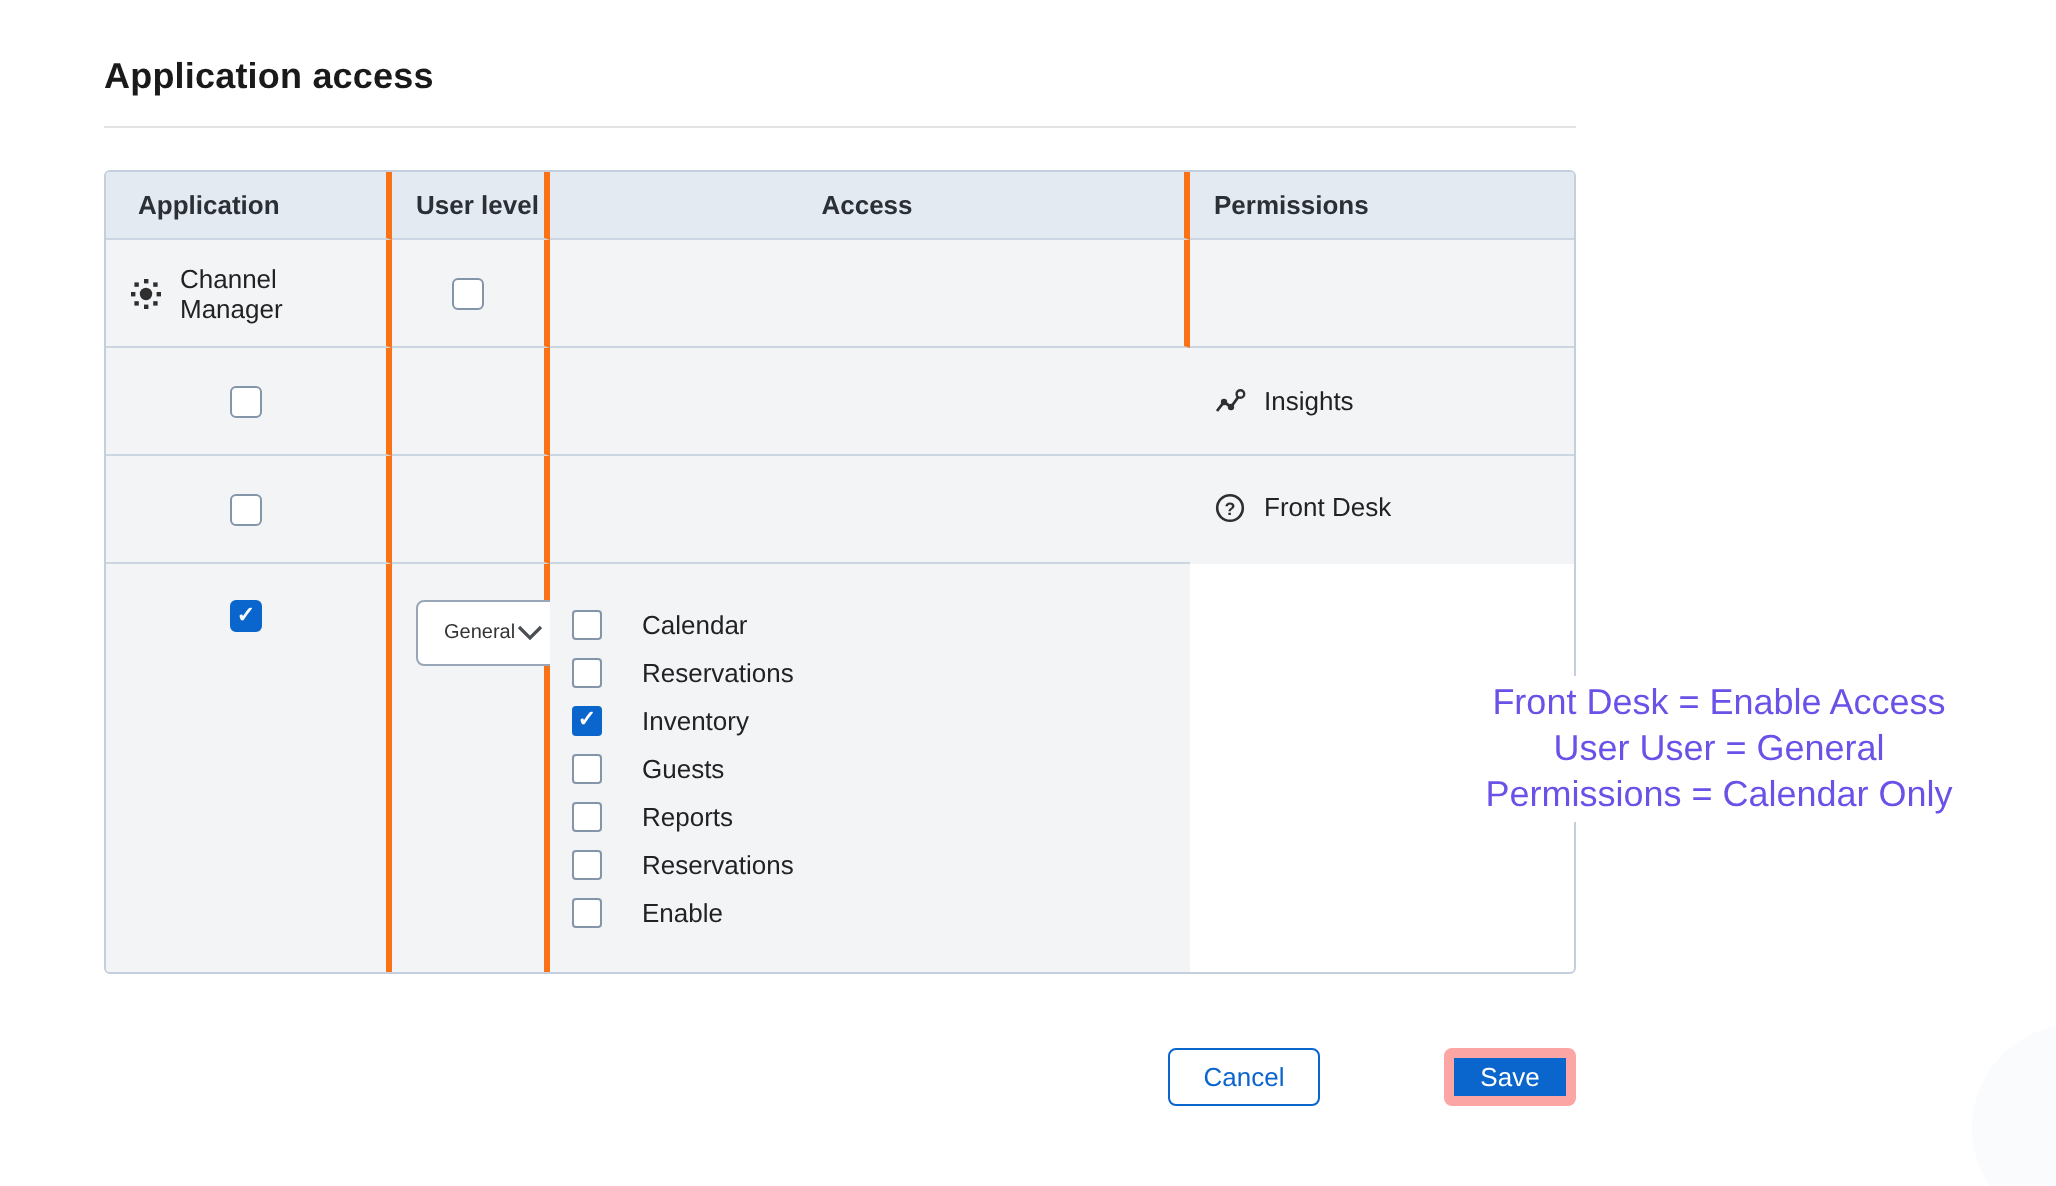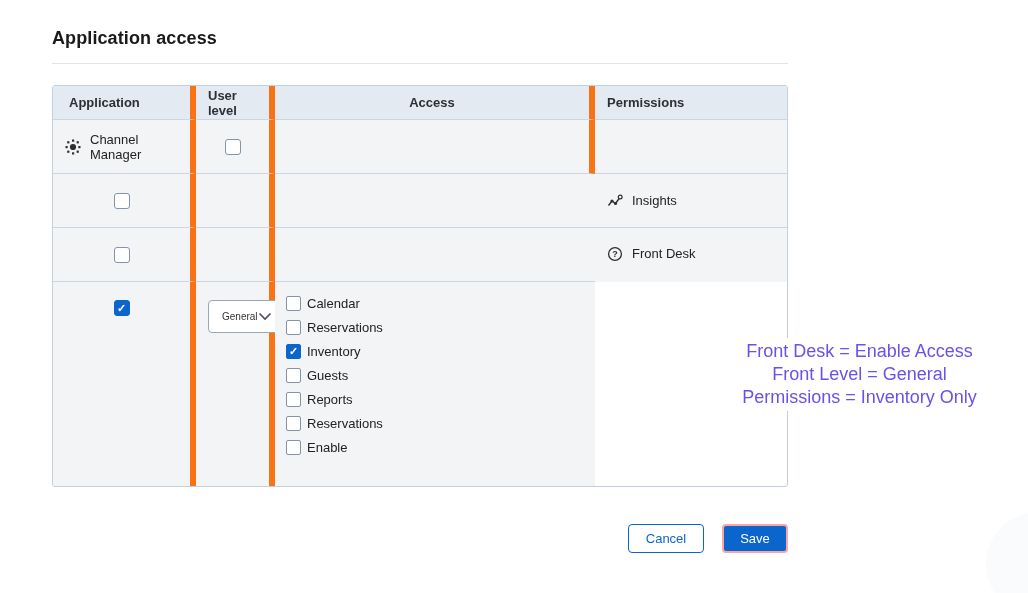--- a/index.html
+++ b/index.html
@@ -32,7 +32,7 @@
   }
   .cell {
     background: #f3f4f6;
-    border-right: 6px solid #f97316;
+    border-right: 3px solid #f97316;
     border-bottom: 1px solid #ccd6e2;
     display: flex; align-items: center;
     padding-left: 16px;

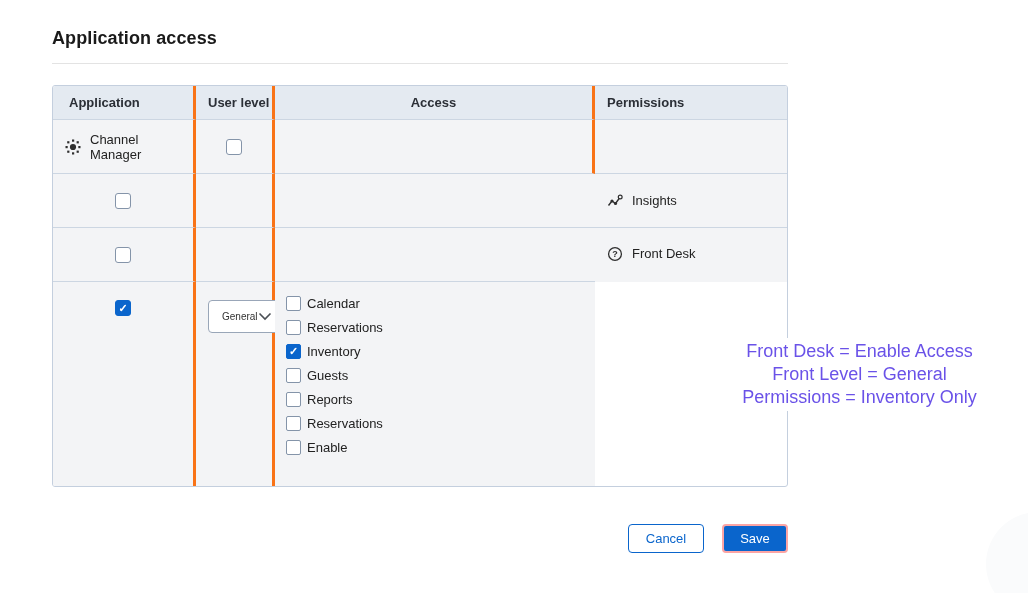--- a/index.html
+++ b/index.html
@@ -83,7 +83,7 @@
 
   
   .perm-cell { flex-direction: column; align-items: flex-start; padding-top: 14px; padding-left: 11px; }
-  .perm-item { display: flex; align-items: flex-start; height: 24px; gap: 6px; }
+  .perm-item { display: flex; align-items: flex-end; height: 24px; gap: 20px; }
   .perm-label { font-size: 13px; color: #222; }
 
   

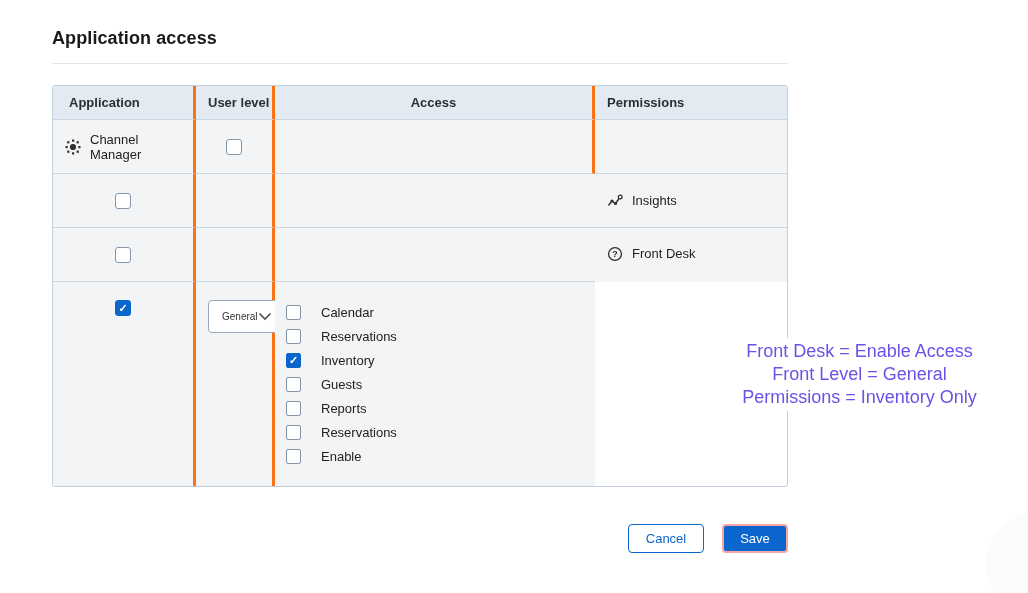--- a/index.html
+++ b/index.html
@@ -243,7 +243,7 @@
 
 <div class="annotation">
   <div>Front Desk = Enable Access</div>
-  <div>Front Level = General</div>
+  <div>User User = General</div>
   <div>Permissions = Inventory Only</div>
 </div>
 

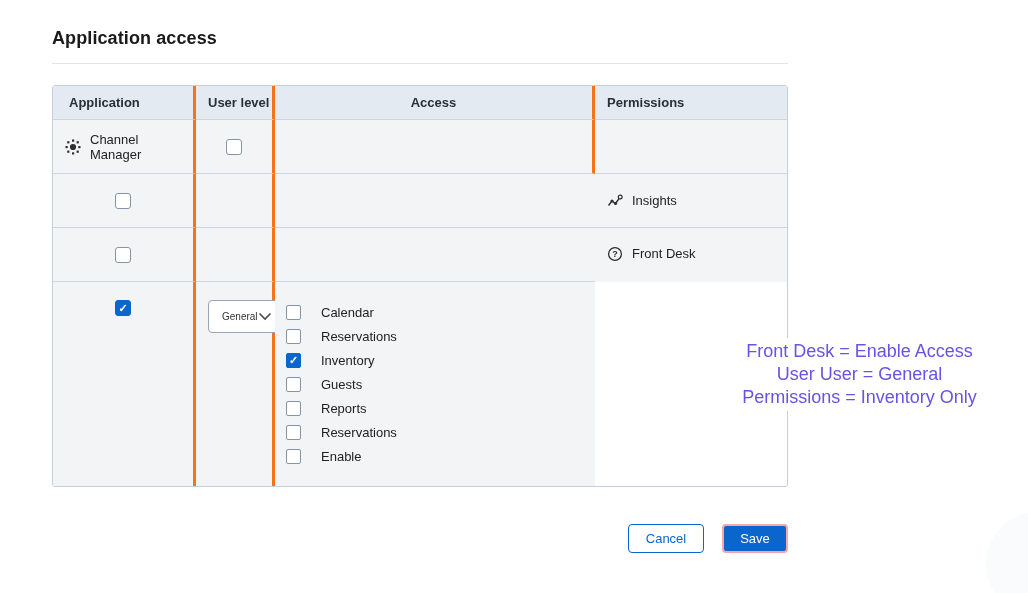--- a/index.html
+++ b/index.html
@@ -244,7 +244,7 @@
 <div class="annotation">
   <div>Front Desk = Enable Access</div>
   <div>User User = General</div>
-  <div>Permissions = Inventory Only</div>
+  <div>Permissions = Calendar Only</div>
 </div>
 
 <div class="ghost-fab"></div>

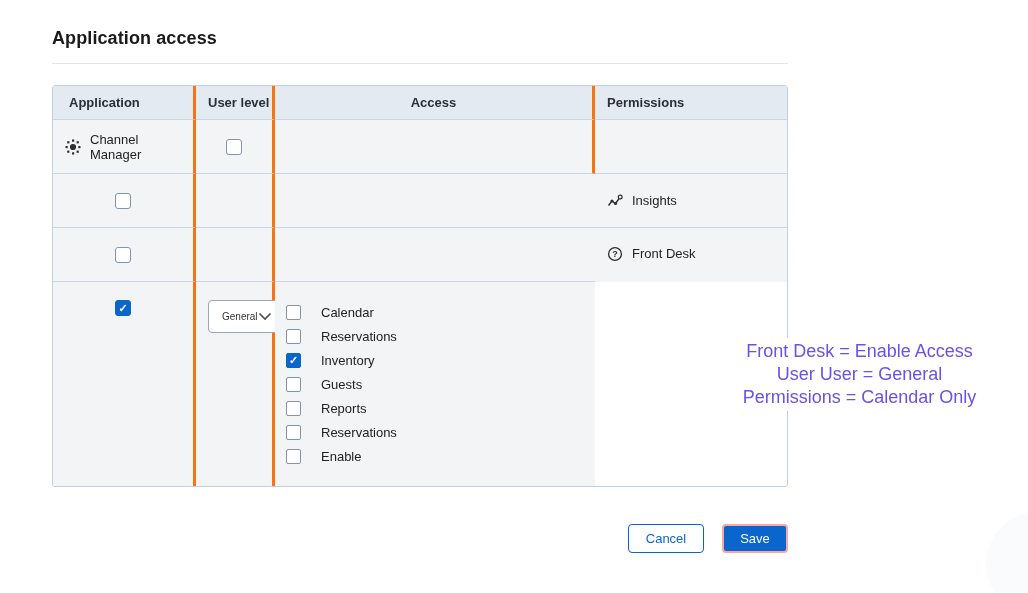--- a/index.html
+++ b/index.html
@@ -108,6 +108,7 @@
     font-size: 13px; font-family: "Liberation Sans", sans-serif;
     display: flex; align-items: center; justify-content: center;
     cursor: pointer;
+    margin-left: 44px;
   }
   .btn-cancel { width: 76px; background: #ffffff; border: 1px solid #0a65cc; color: #0a65cc; }
   .btn-save { width: 66px; background: #0a65cc; border: 2px solid #fca5a5; color: #ffffff; }

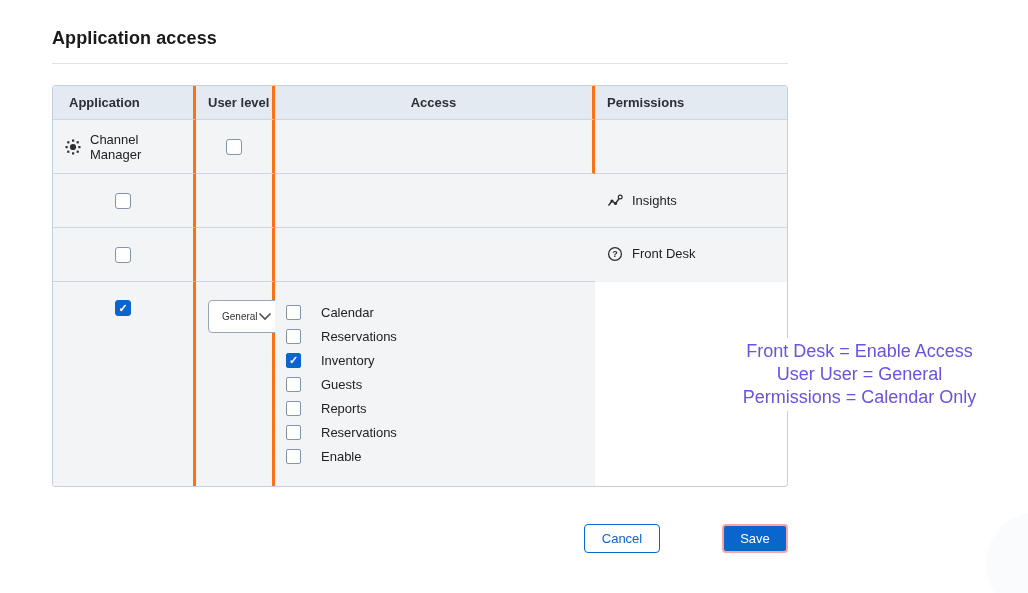--- a/index.html
+++ b/index.html
@@ -111,7 +111,7 @@
     margin-left: 44px;
   }
   .btn-cancel { width: 76px; background: #ffffff; border: 1px solid #0a65cc; color: #0a65cc; }
-  .btn-save { width: 66px; background: #0a65cc; border: 2px solid #fca5a5; color: #ffffff; }
+  .btn-save { width: 66px; background: #0a65cc; border: 5px solid #fca5a5; color: #ffffff; }
 
   
   .ghost-fab {

